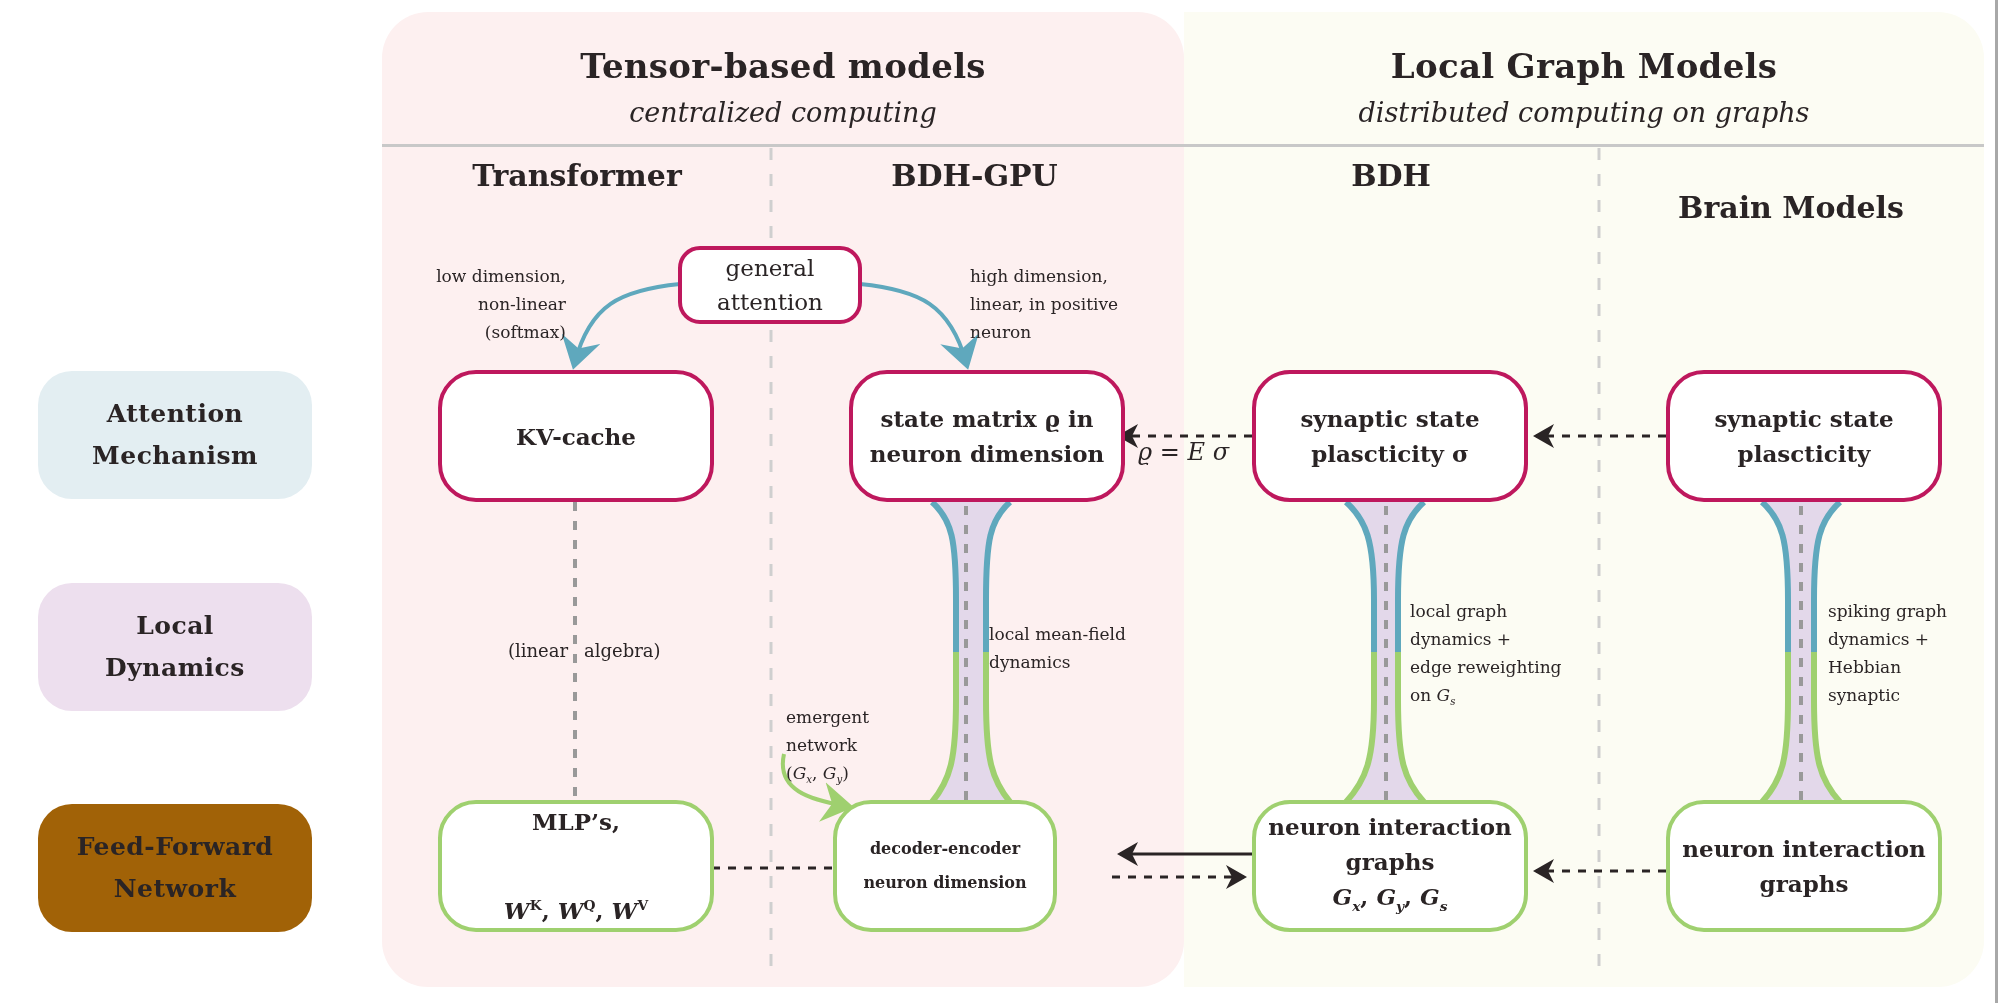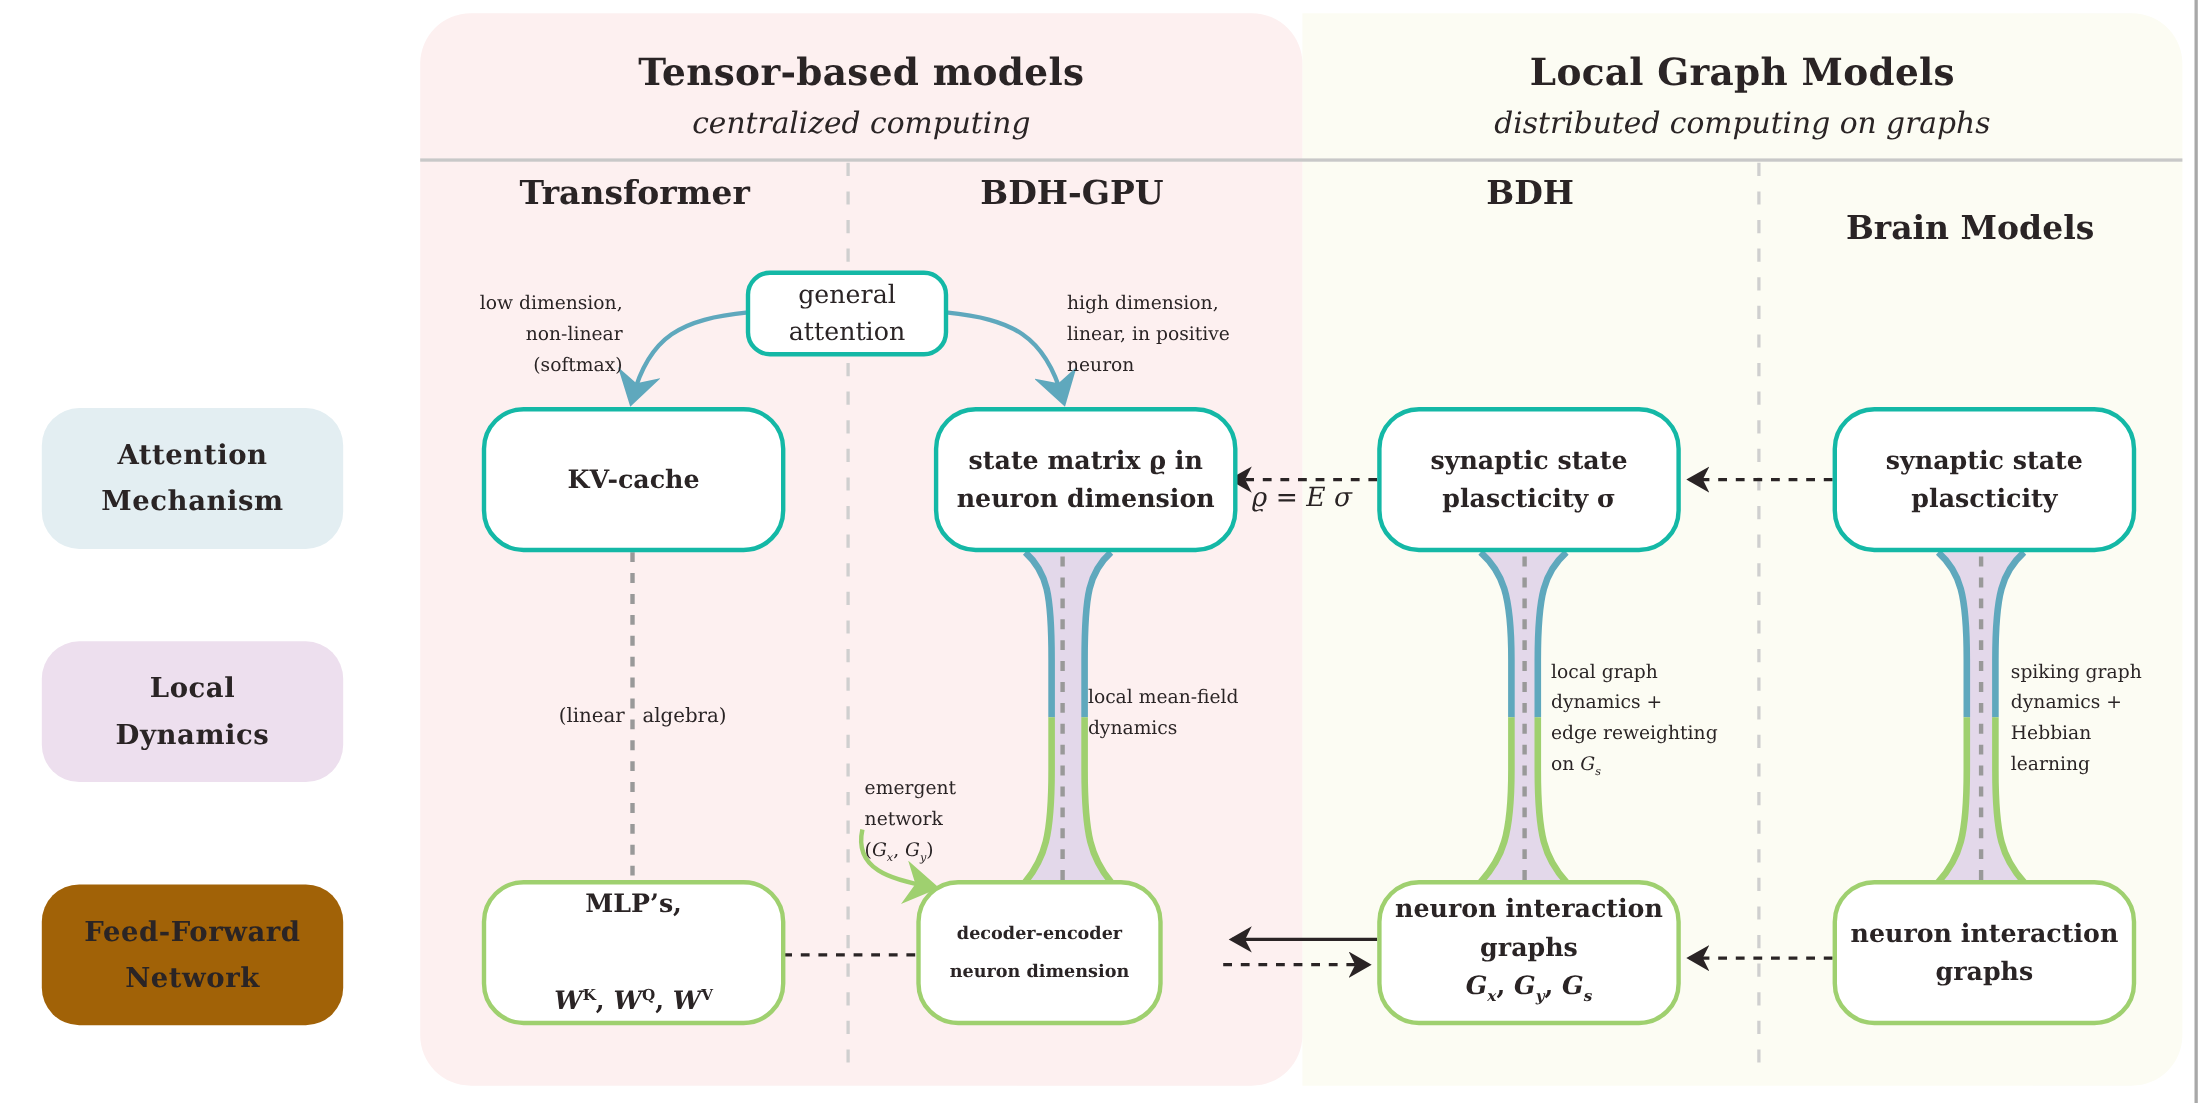--- a/index.html
+++ b/index.html
@@ -19,7 +19,7 @@
   .node { position:absolute; background:#ffffff; border-radius:38px; box-sizing:border-box;
           display:flex; flex-direction:column; align-items:center; justify-content:center;
           text-align:center; font-size:23px; line-height:35px; }
-  .node.blue { border:4px solid #14b8a6; }
+  .node.blue { border:4px solid #be185d; }
   .node.green { border:4px solid #9fd06f; }
   .node.bold { font-weight:bold; }
   .lbl { position:absolute; font-size:17px; line-height:28px; }

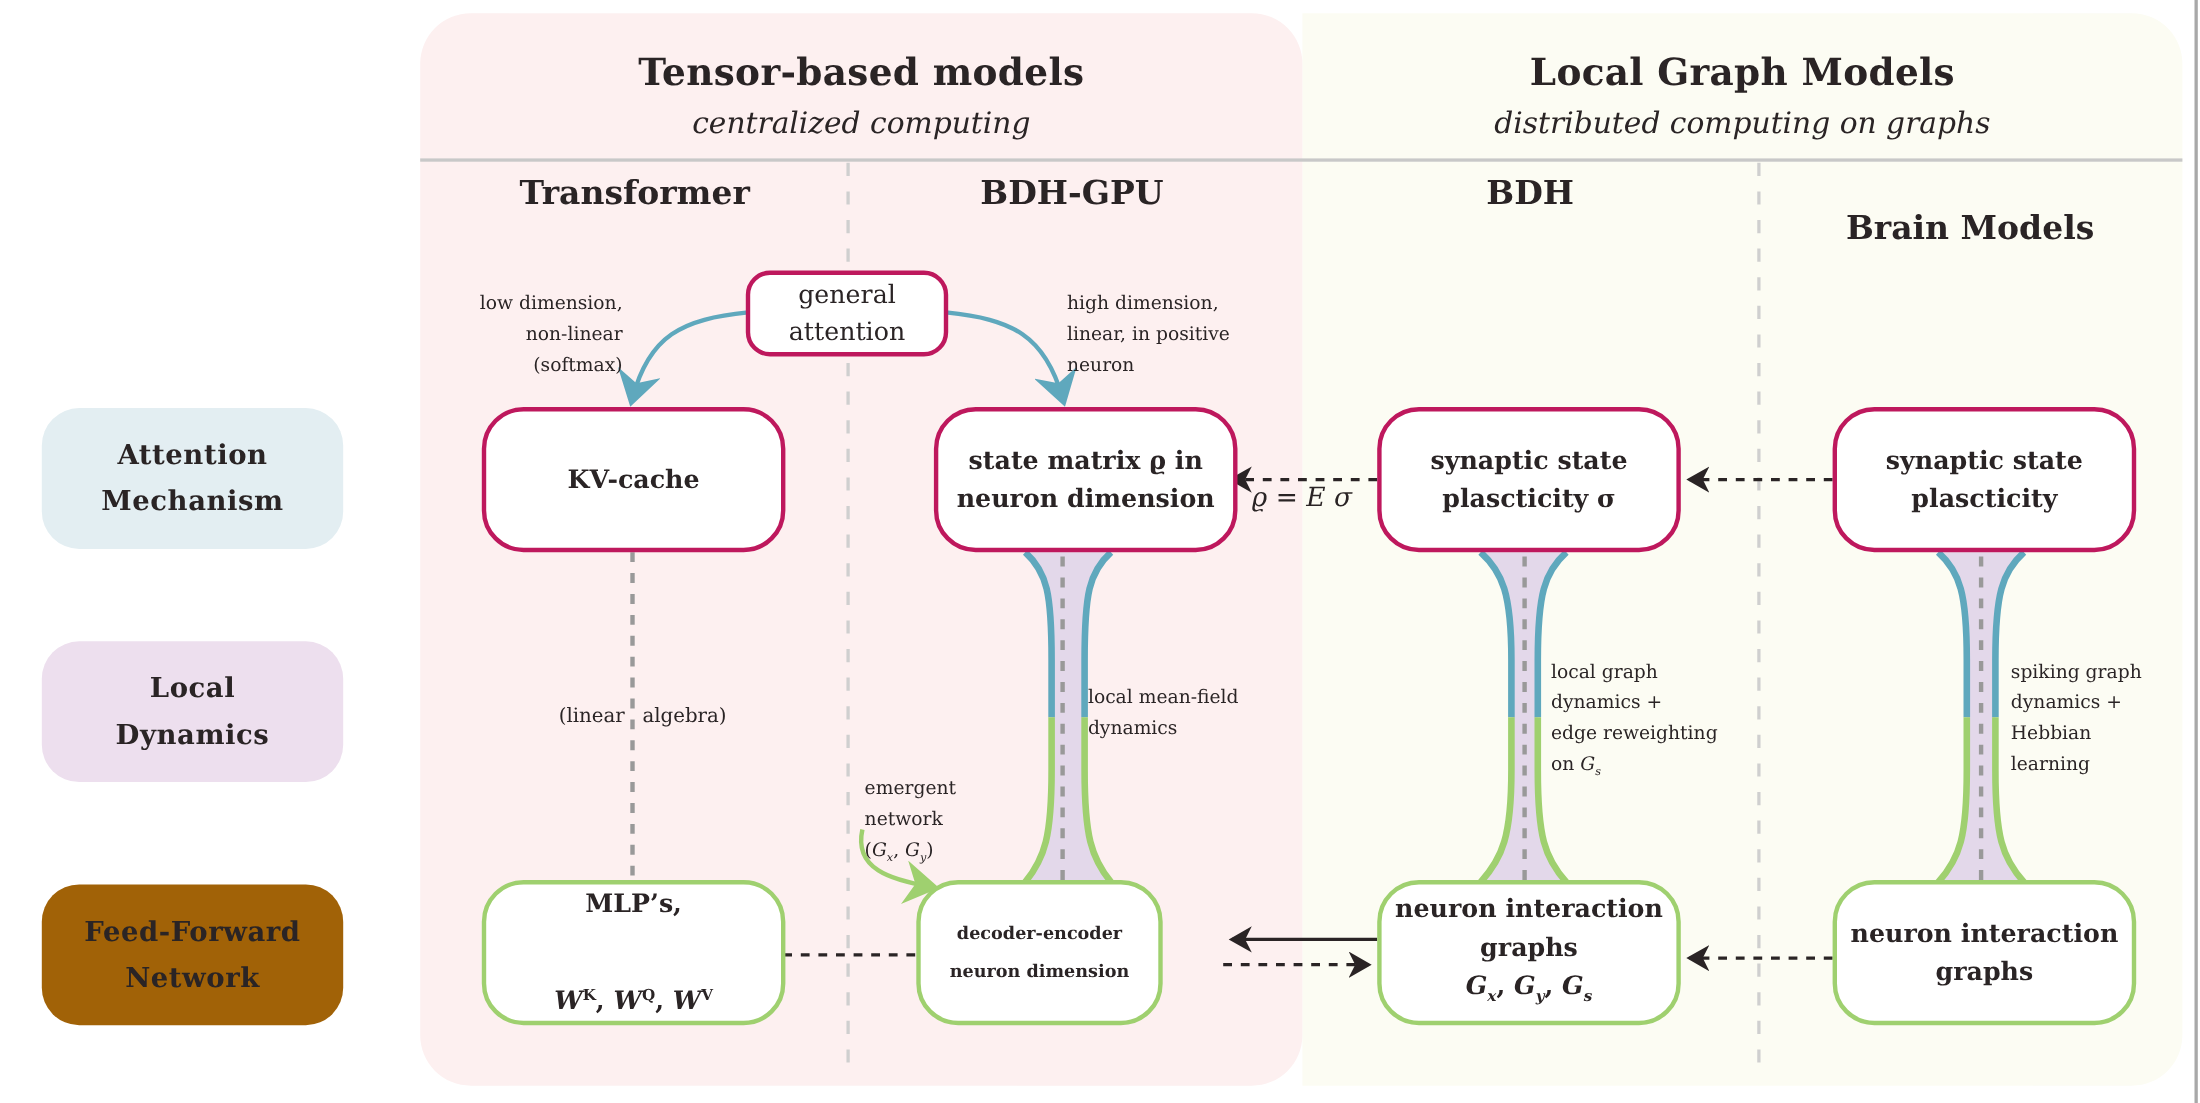--- a/index.html
+++ b/index.html
@@ -206,7 +206,7 @@
   <div>spiking graph</div>
   <div>dynamics +</div>
   <div>Hebbian</div>
-  <div>learning</div>
+  <div>synaptic</div>
 </div>
 
 </body></html>

